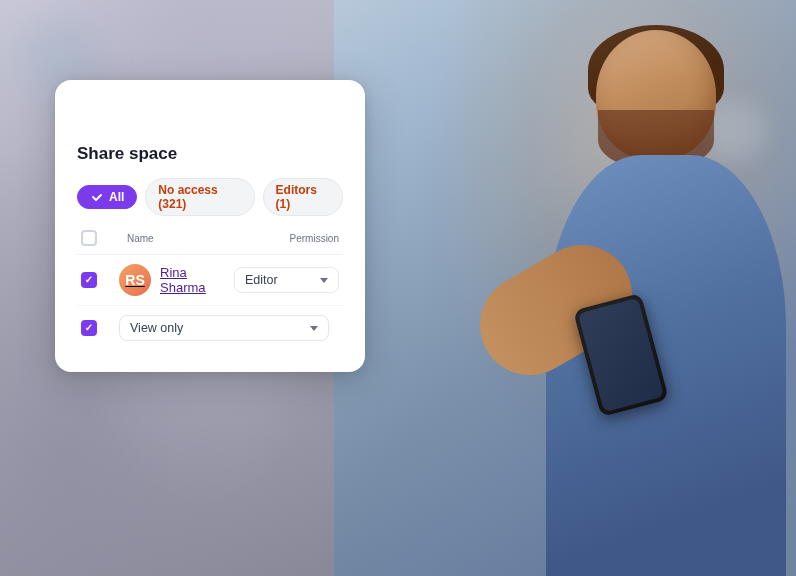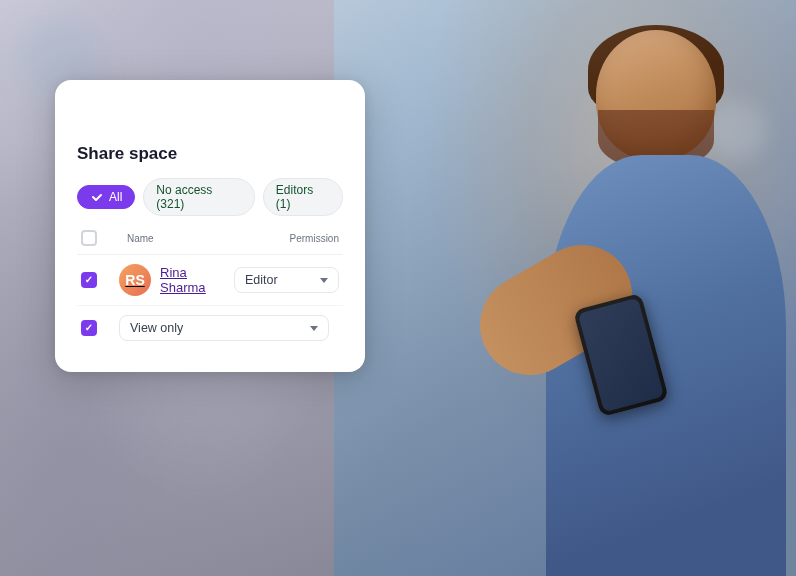--- a/index.html
+++ b/index.html
@@ -197,7 +197,7 @@
       padding: 4px 12px;
       border-radius: 20px;
       font-size: 12px;
-      font-weight: 400;
+      font-weight: 700;
       cursor: pointer;
       border: 1.5px solid transparent;
     }

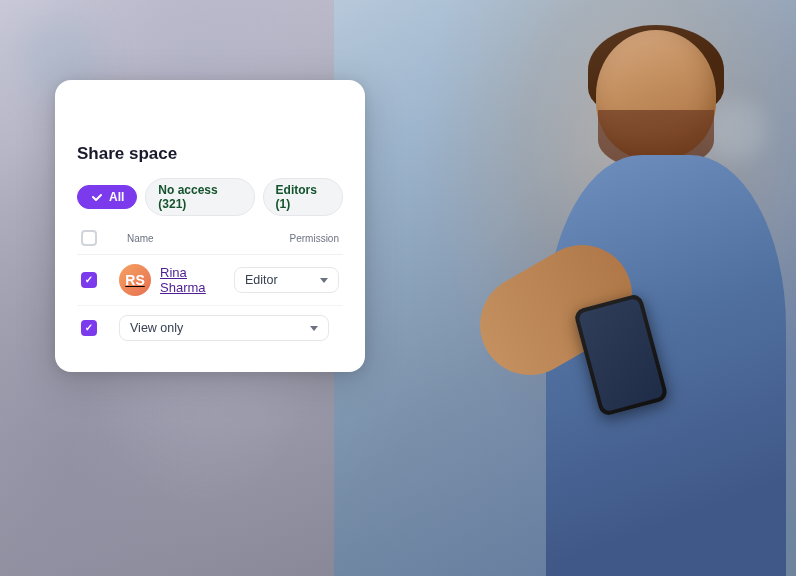--- a/index.html
+++ b/index.html
@@ -210,7 +210,7 @@
 
     .filter-chip.inactive {
       background: #f3f4f6;
-      color: #14532d;
+      color: #c2410c;
       border-color: #e5e7eb;
     }
 

